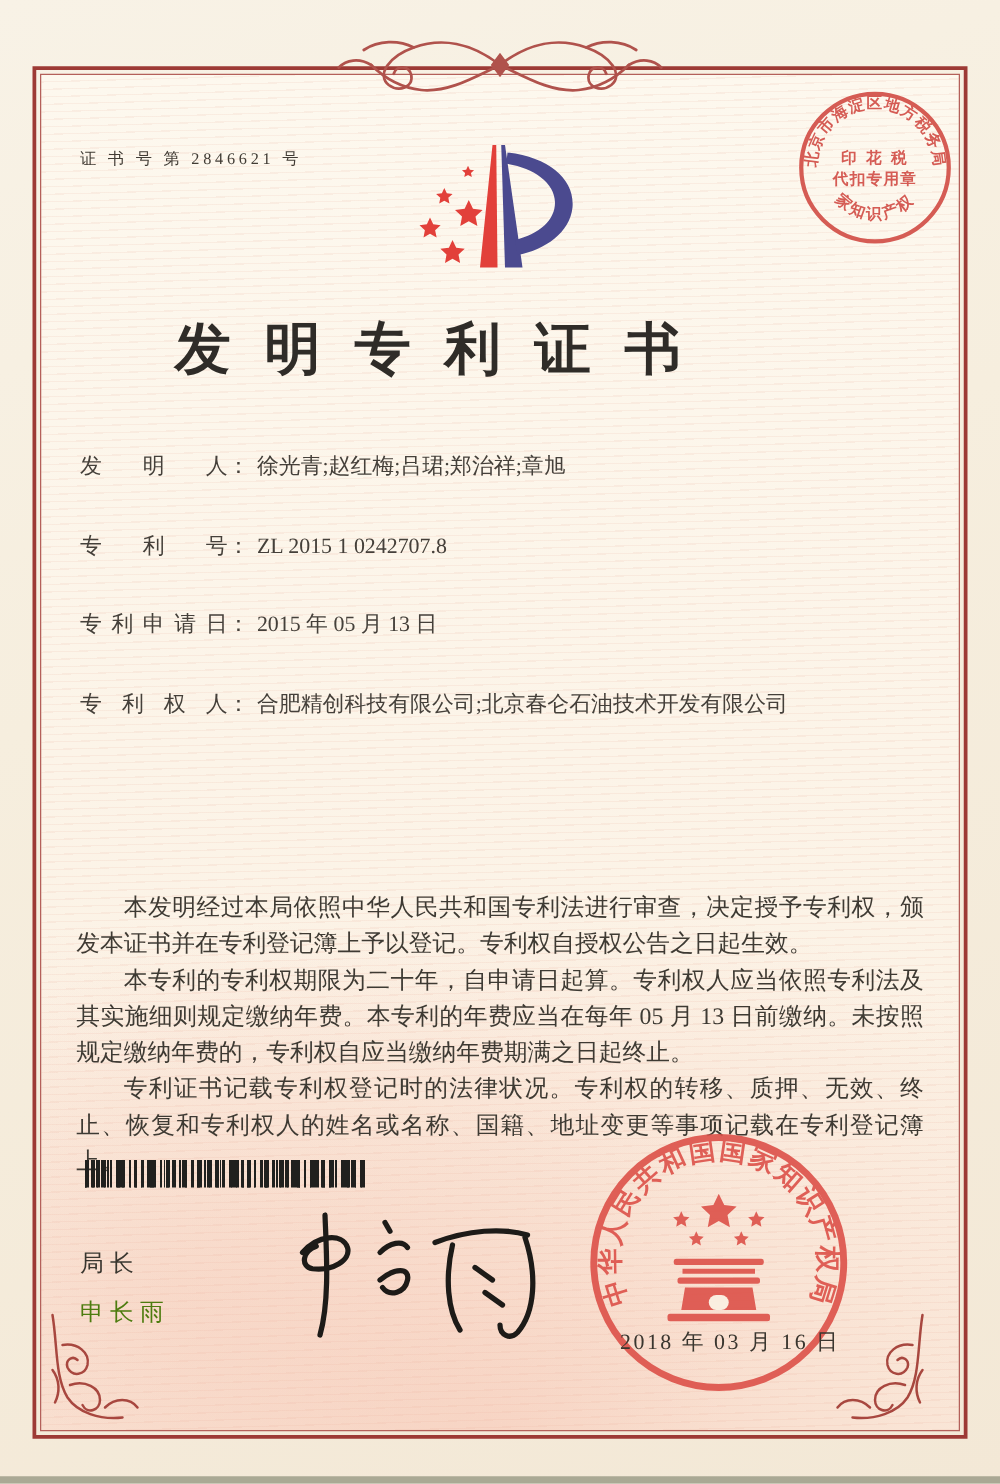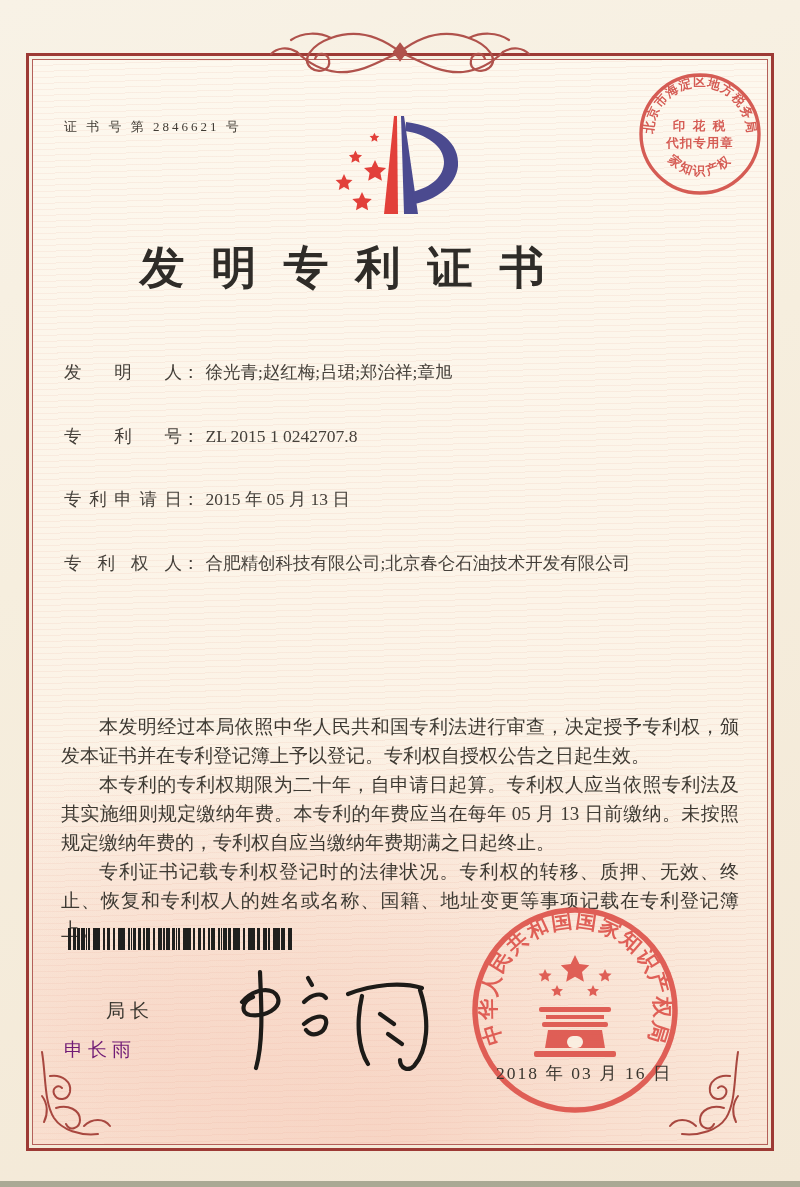--- a/index.html
+++ b/index.html
@@ -22,7 +22,7 @@
   
   .cert-no{position:absolute;left:64px;top:118px;font-size:13px;letter-spacing:3px;
        color:#413c35;}
-  .doc-title{position:absolute;left:0;top:238px;width:684px;text-align:center;
+  .doc-title{position:absolute;left:0;top:249px;width:684px;text-align:center;
        font-size:45px;font-weight:bold;letter-spacing:27px;text-indent:27px;
        color:#2f2c28;}
   .fields{position:absolute;left:64px;top:360px;width:660px;}

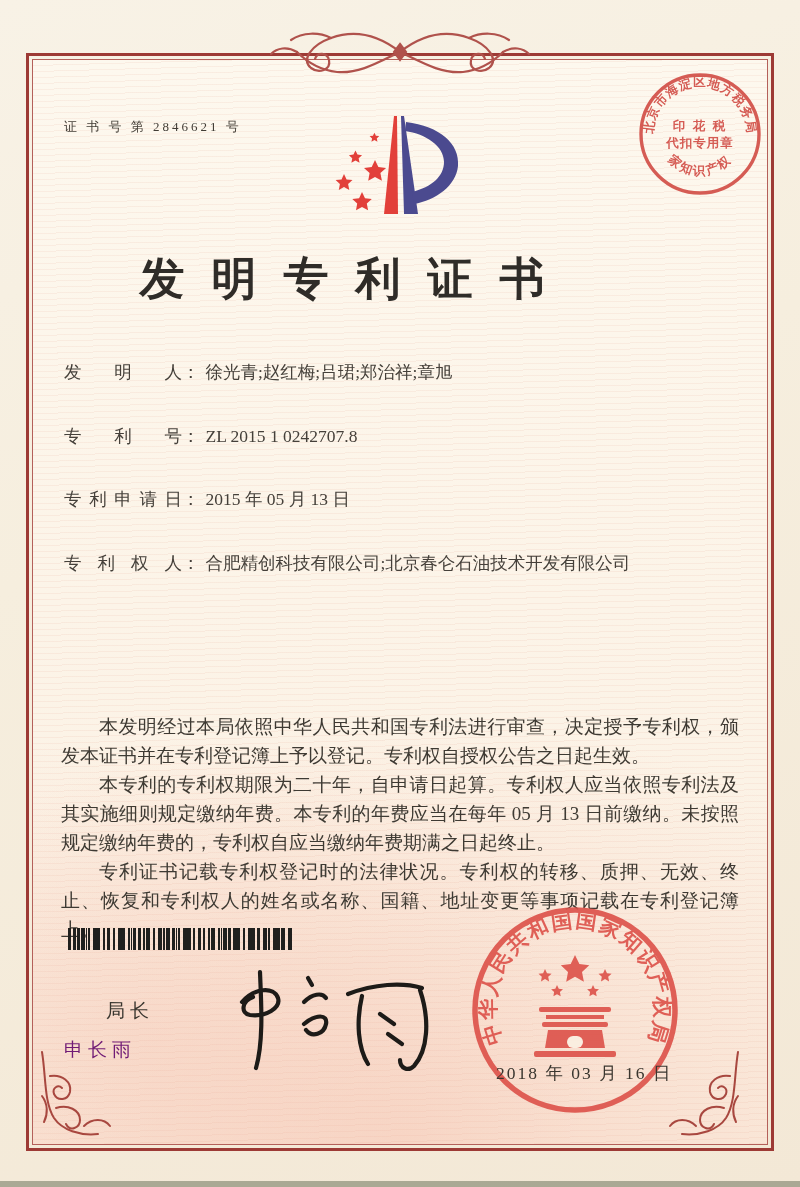--- a/index.html
+++ b/index.html
@@ -40,7 +40,7 @@
         repeating-linear-gradient(90deg,#20201e 0 3px,transparent 3px 13px),
         repeating-linear-gradient(90deg,transparent 0 6px,#20201e 6px 8px,transparent 8px 23px);}
   .officer-title{position:absolute;left:64px;top:998px;font-size:19px;letter-spacing:5px;
-       color:#39362f;font-family:"Liberation Sans","DejaVu Sans",sans-serif;margin-left:42px;}
+       color:#39362f;font-family:"Liberation Sans","DejaVu Sans",sans-serif;}
   .officer-name{position:absolute;left:64px;top:1037px;font-size:19px;letter-spacing:5px;
        color:#701a75;font-family:"Liberation Sans","DejaVu Sans",sans-serif;}
   .issue-date{position:absolute;left:496px;top:1061px;font-size:17.5px;letter-spacing:2px;

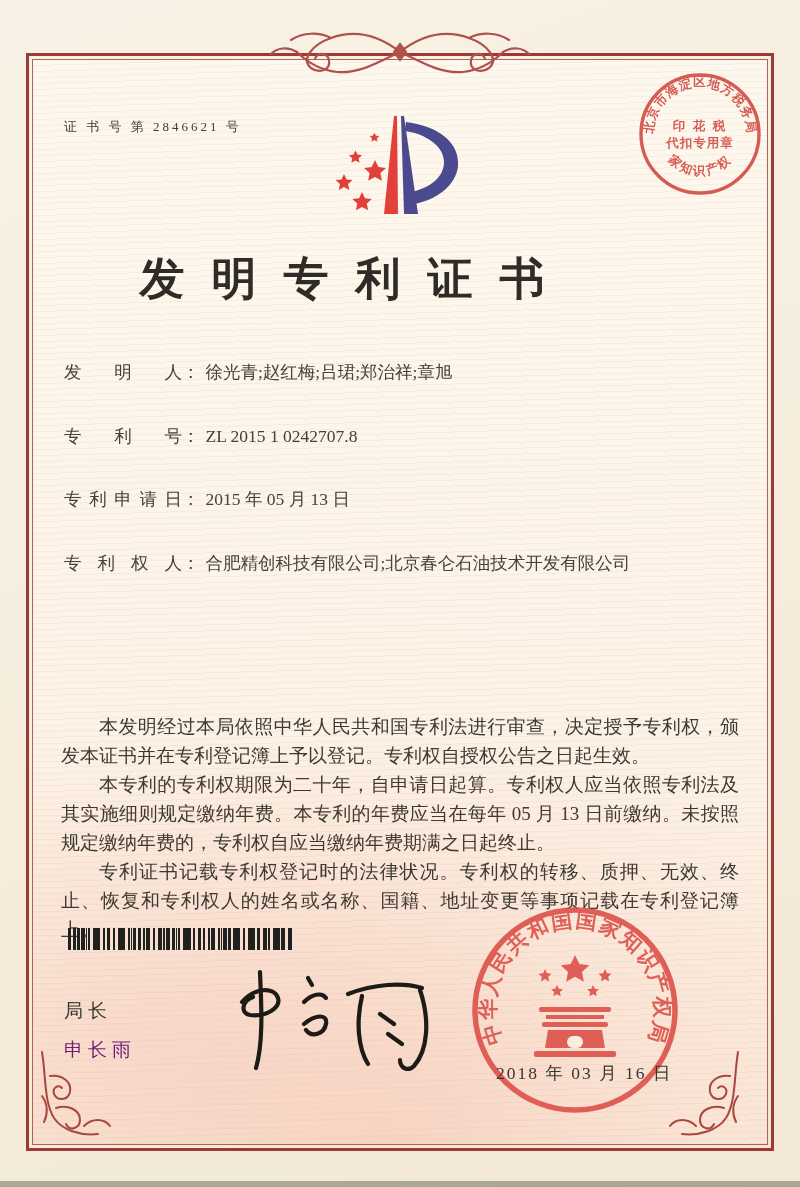--- a/index.html
+++ b/index.html
@@ -42,7 +42,7 @@
   .officer-title{position:absolute;left:64px;top:998px;font-size:19px;letter-spacing:5px;
        color:#39362f;font-family:"Liberation Sans","DejaVu Sans",sans-serif;}
   .officer-name{position:absolute;left:64px;top:1037px;font-size:19px;letter-spacing:5px;
-       color:#701a75;font-family:"Liberation Sans","DejaVu Sans",sans-serif;}
+       color:#4d7c0f;font-family:"Liberation Sans","DejaVu Sans",sans-serif;}
   .issue-date{position:absolute;left:496px;top:1061px;font-size:17.5px;letter-spacing:2px;
        color:#3a362f;z-index:5;}
   .sig-svg{position:absolute;left:196px;top:962px;z-index:4;}

